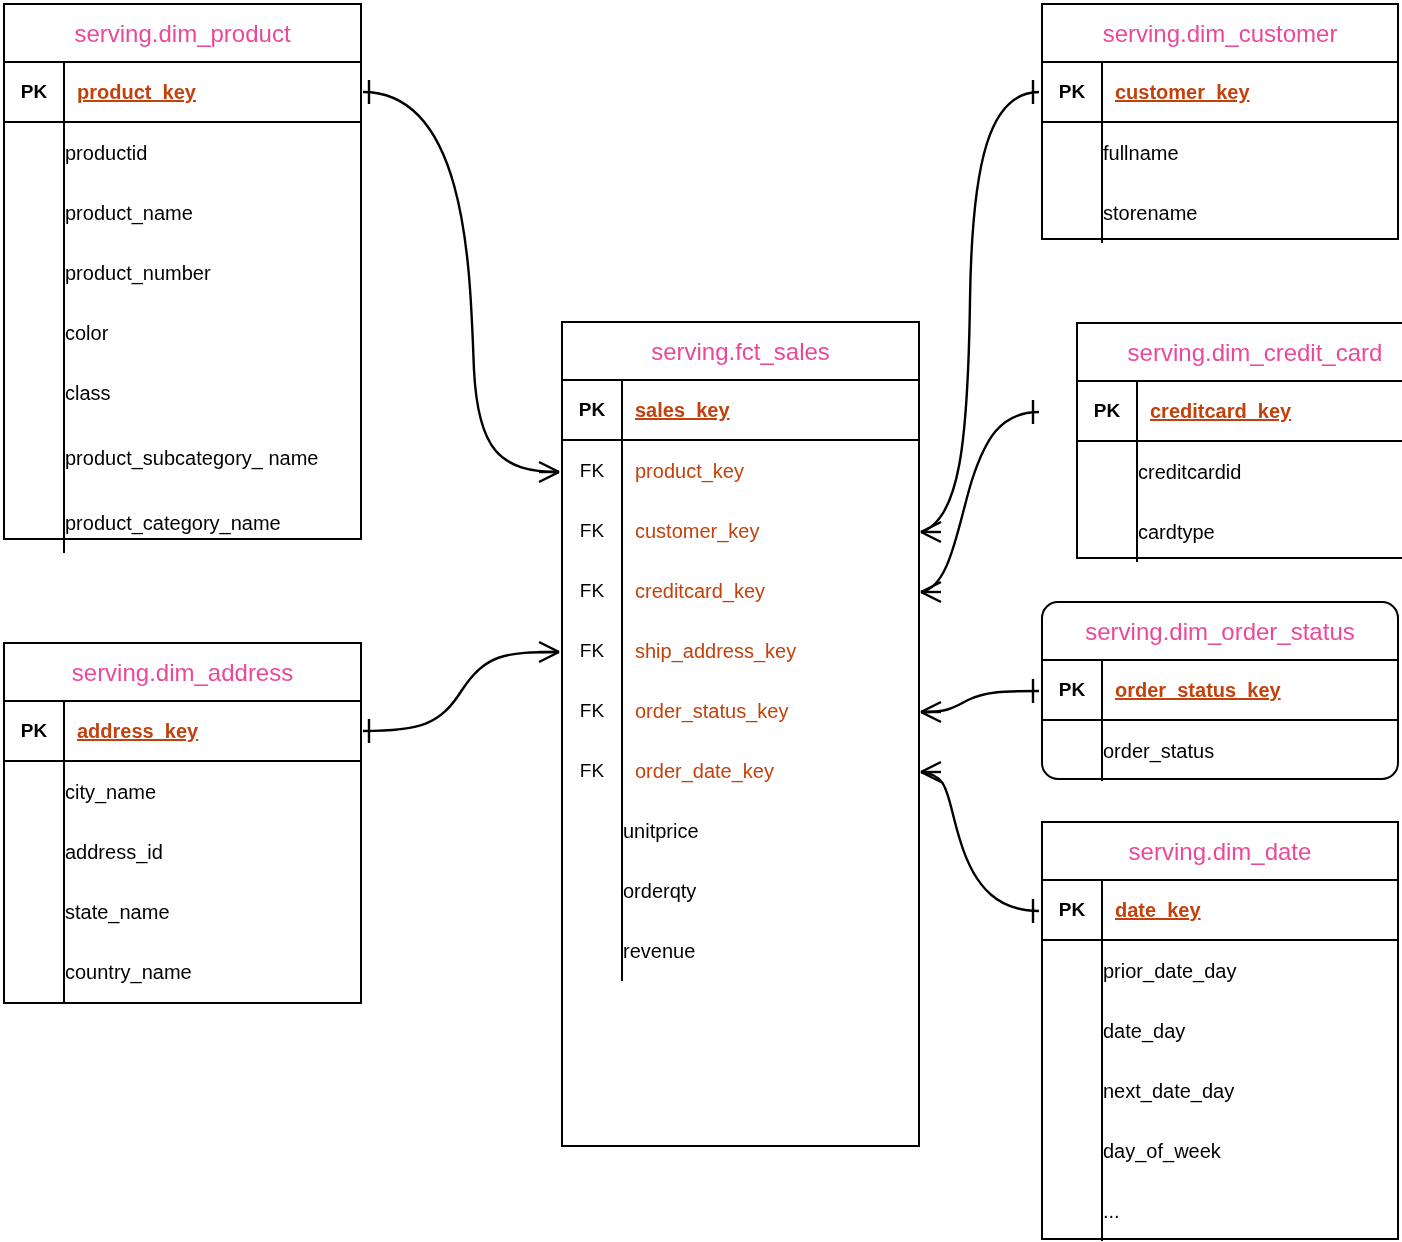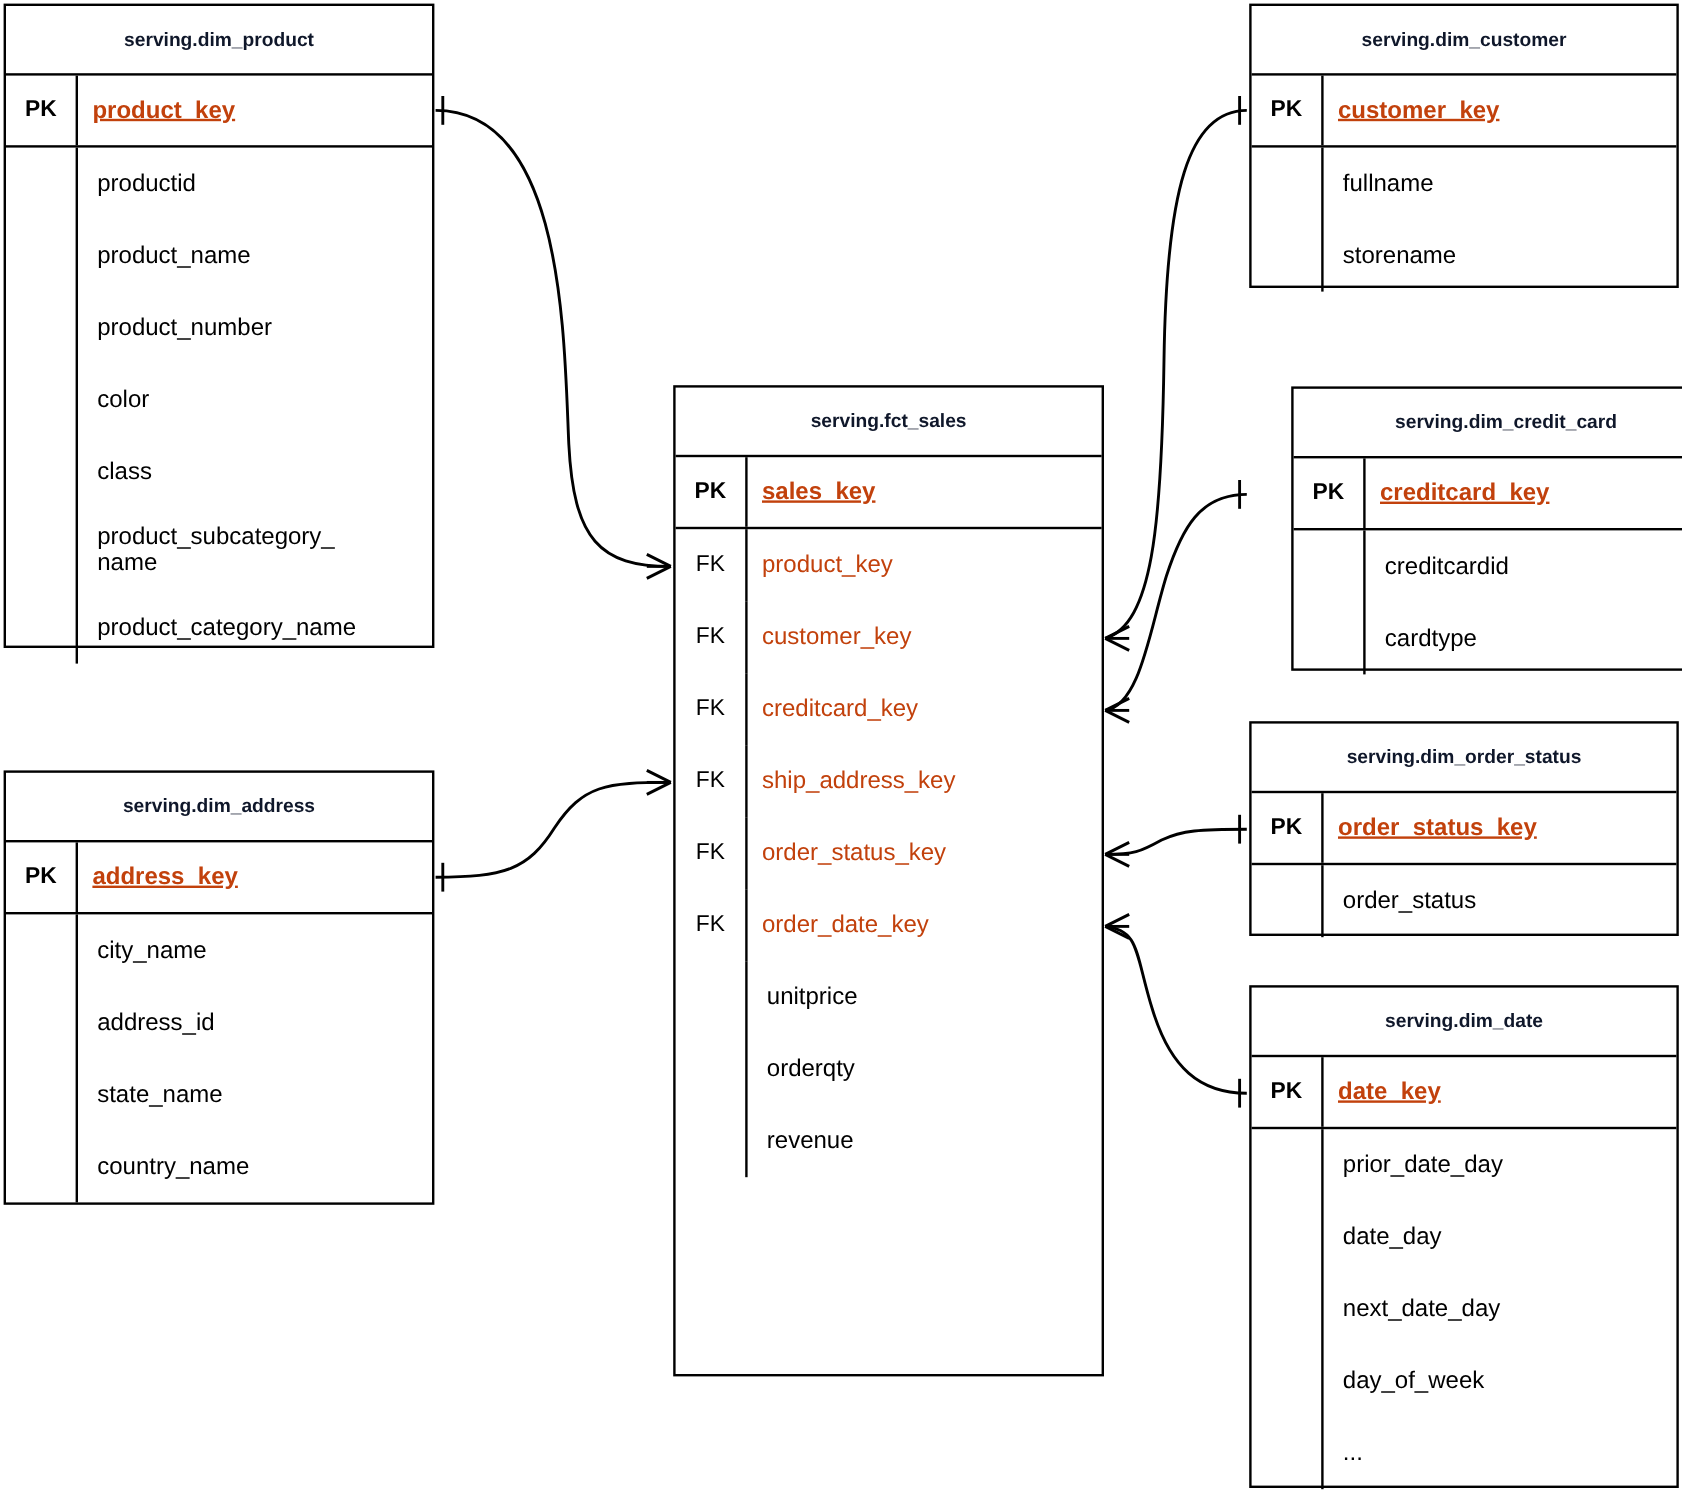--- a/index.html
+++ b/index.html
@@ -27,9 +27,9 @@
     height: 58px;
     line-height: 58px;
     text-align: center;
-    font-weight: bold;
-    font-size: 16px;
-    color: #0f172a;
+    font-weight: normal;
+    font-size: 24px;
+    color: #ec4899;
     border-bottom: 2px solid #000000;
     white-space: nowrap;
   }

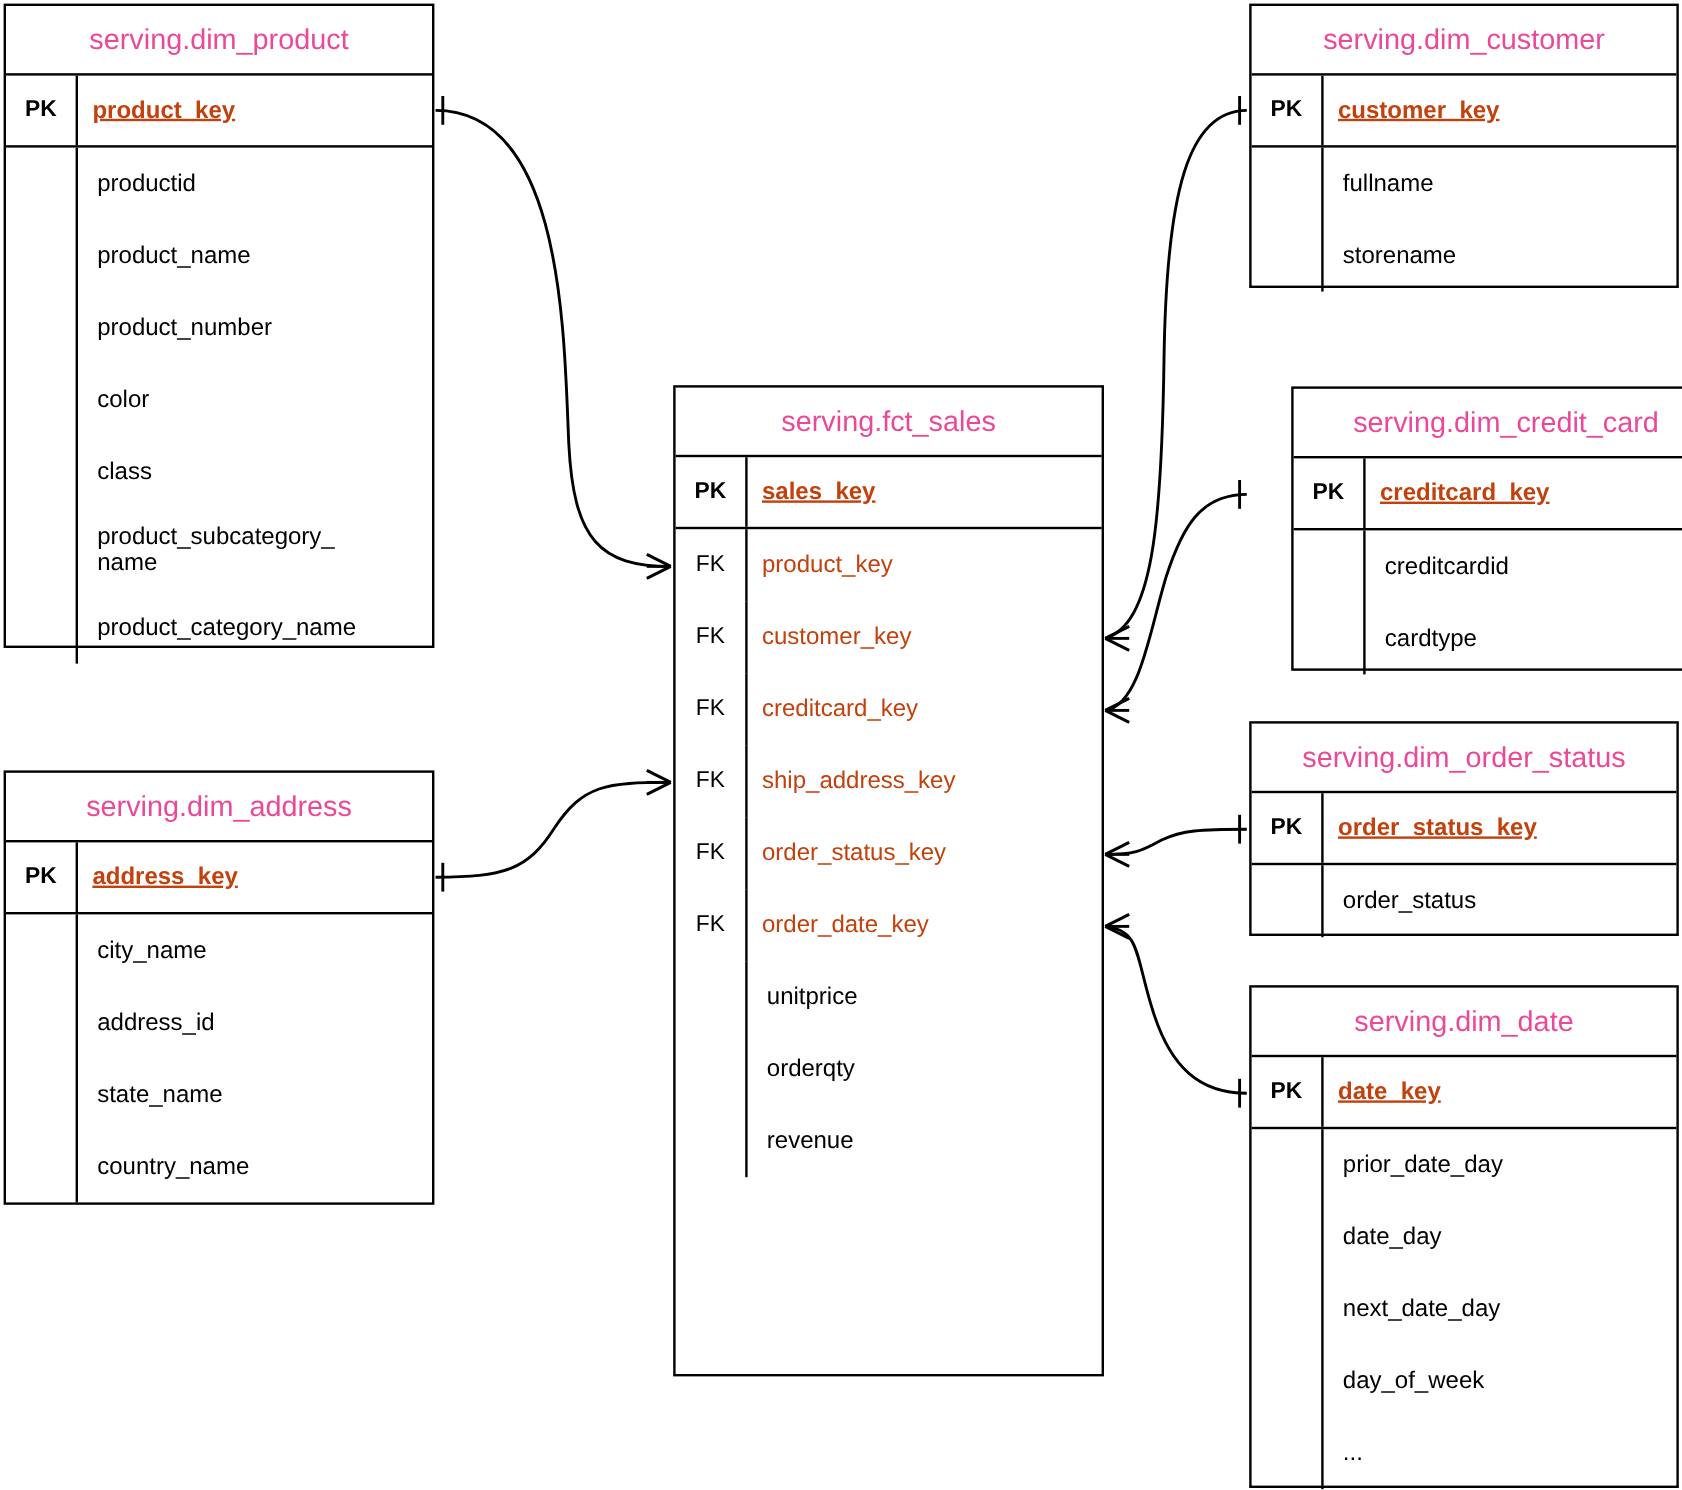--- a/index.html
+++ b/index.html
@@ -89,7 +89,7 @@
     height: 60px;
     display: flex;
     align-items: center;
-    padding-left: 16px;
+    padding-left: 0;
     font-size: 20px;
     color: #000000;
     line-height: 1.12;

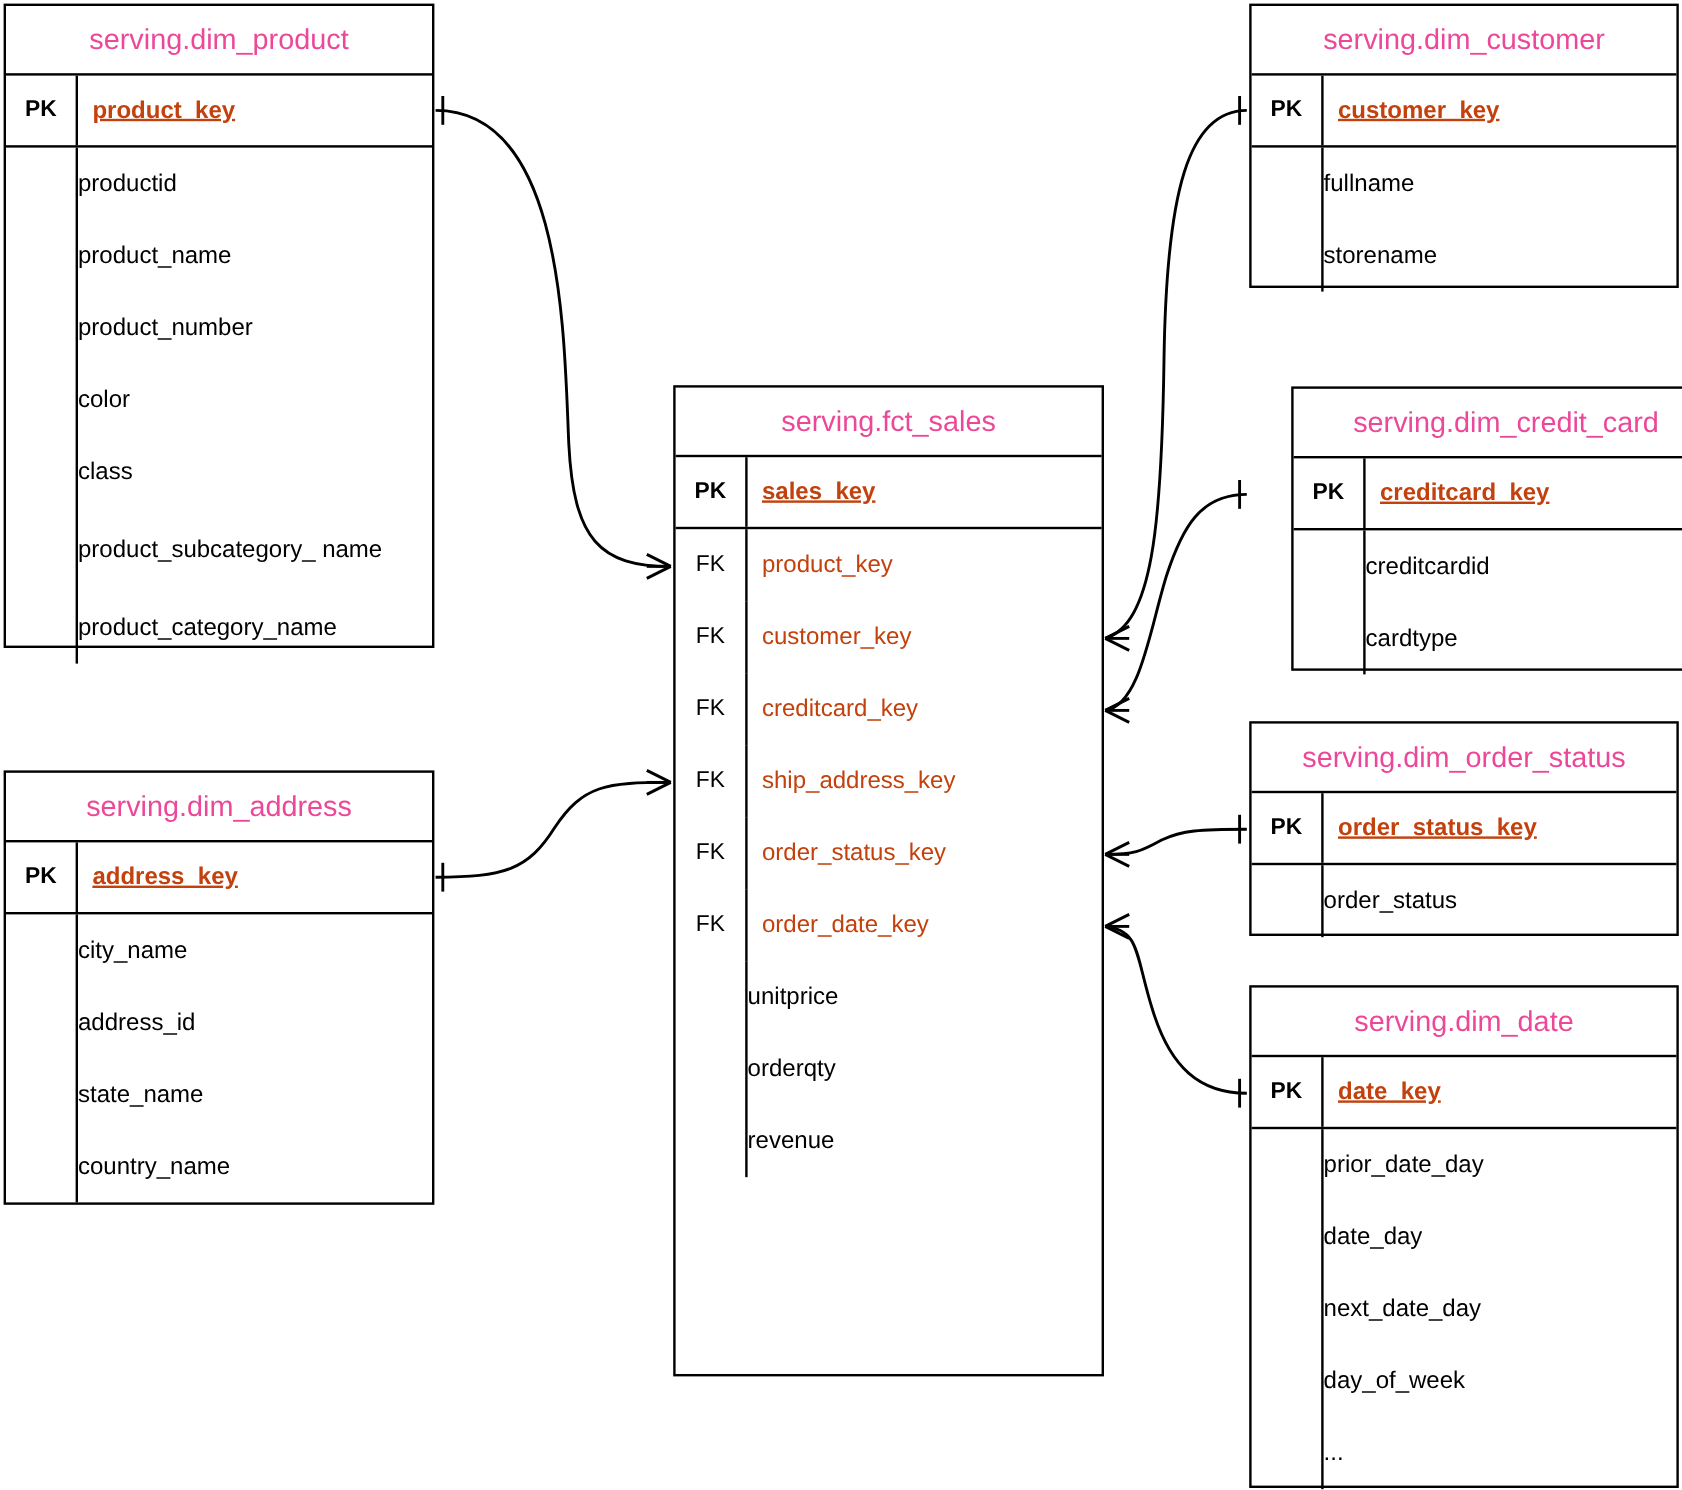--- a/index.html
+++ b/index.html
@@ -276,7 +276,7 @@
     </div>
   </div>
 
-  <div class="entity" style="left:1041px; top:601px; width:358px; height:179px;">
+  <div class="entity" style="left:1041px; top:601px; width:358px; height:179px;border-radius:17px;">
     <div class="ent-title">serving.dim_order_status</div>
     <div class="row pk-row">
       <div class="keycol">PK</div>

